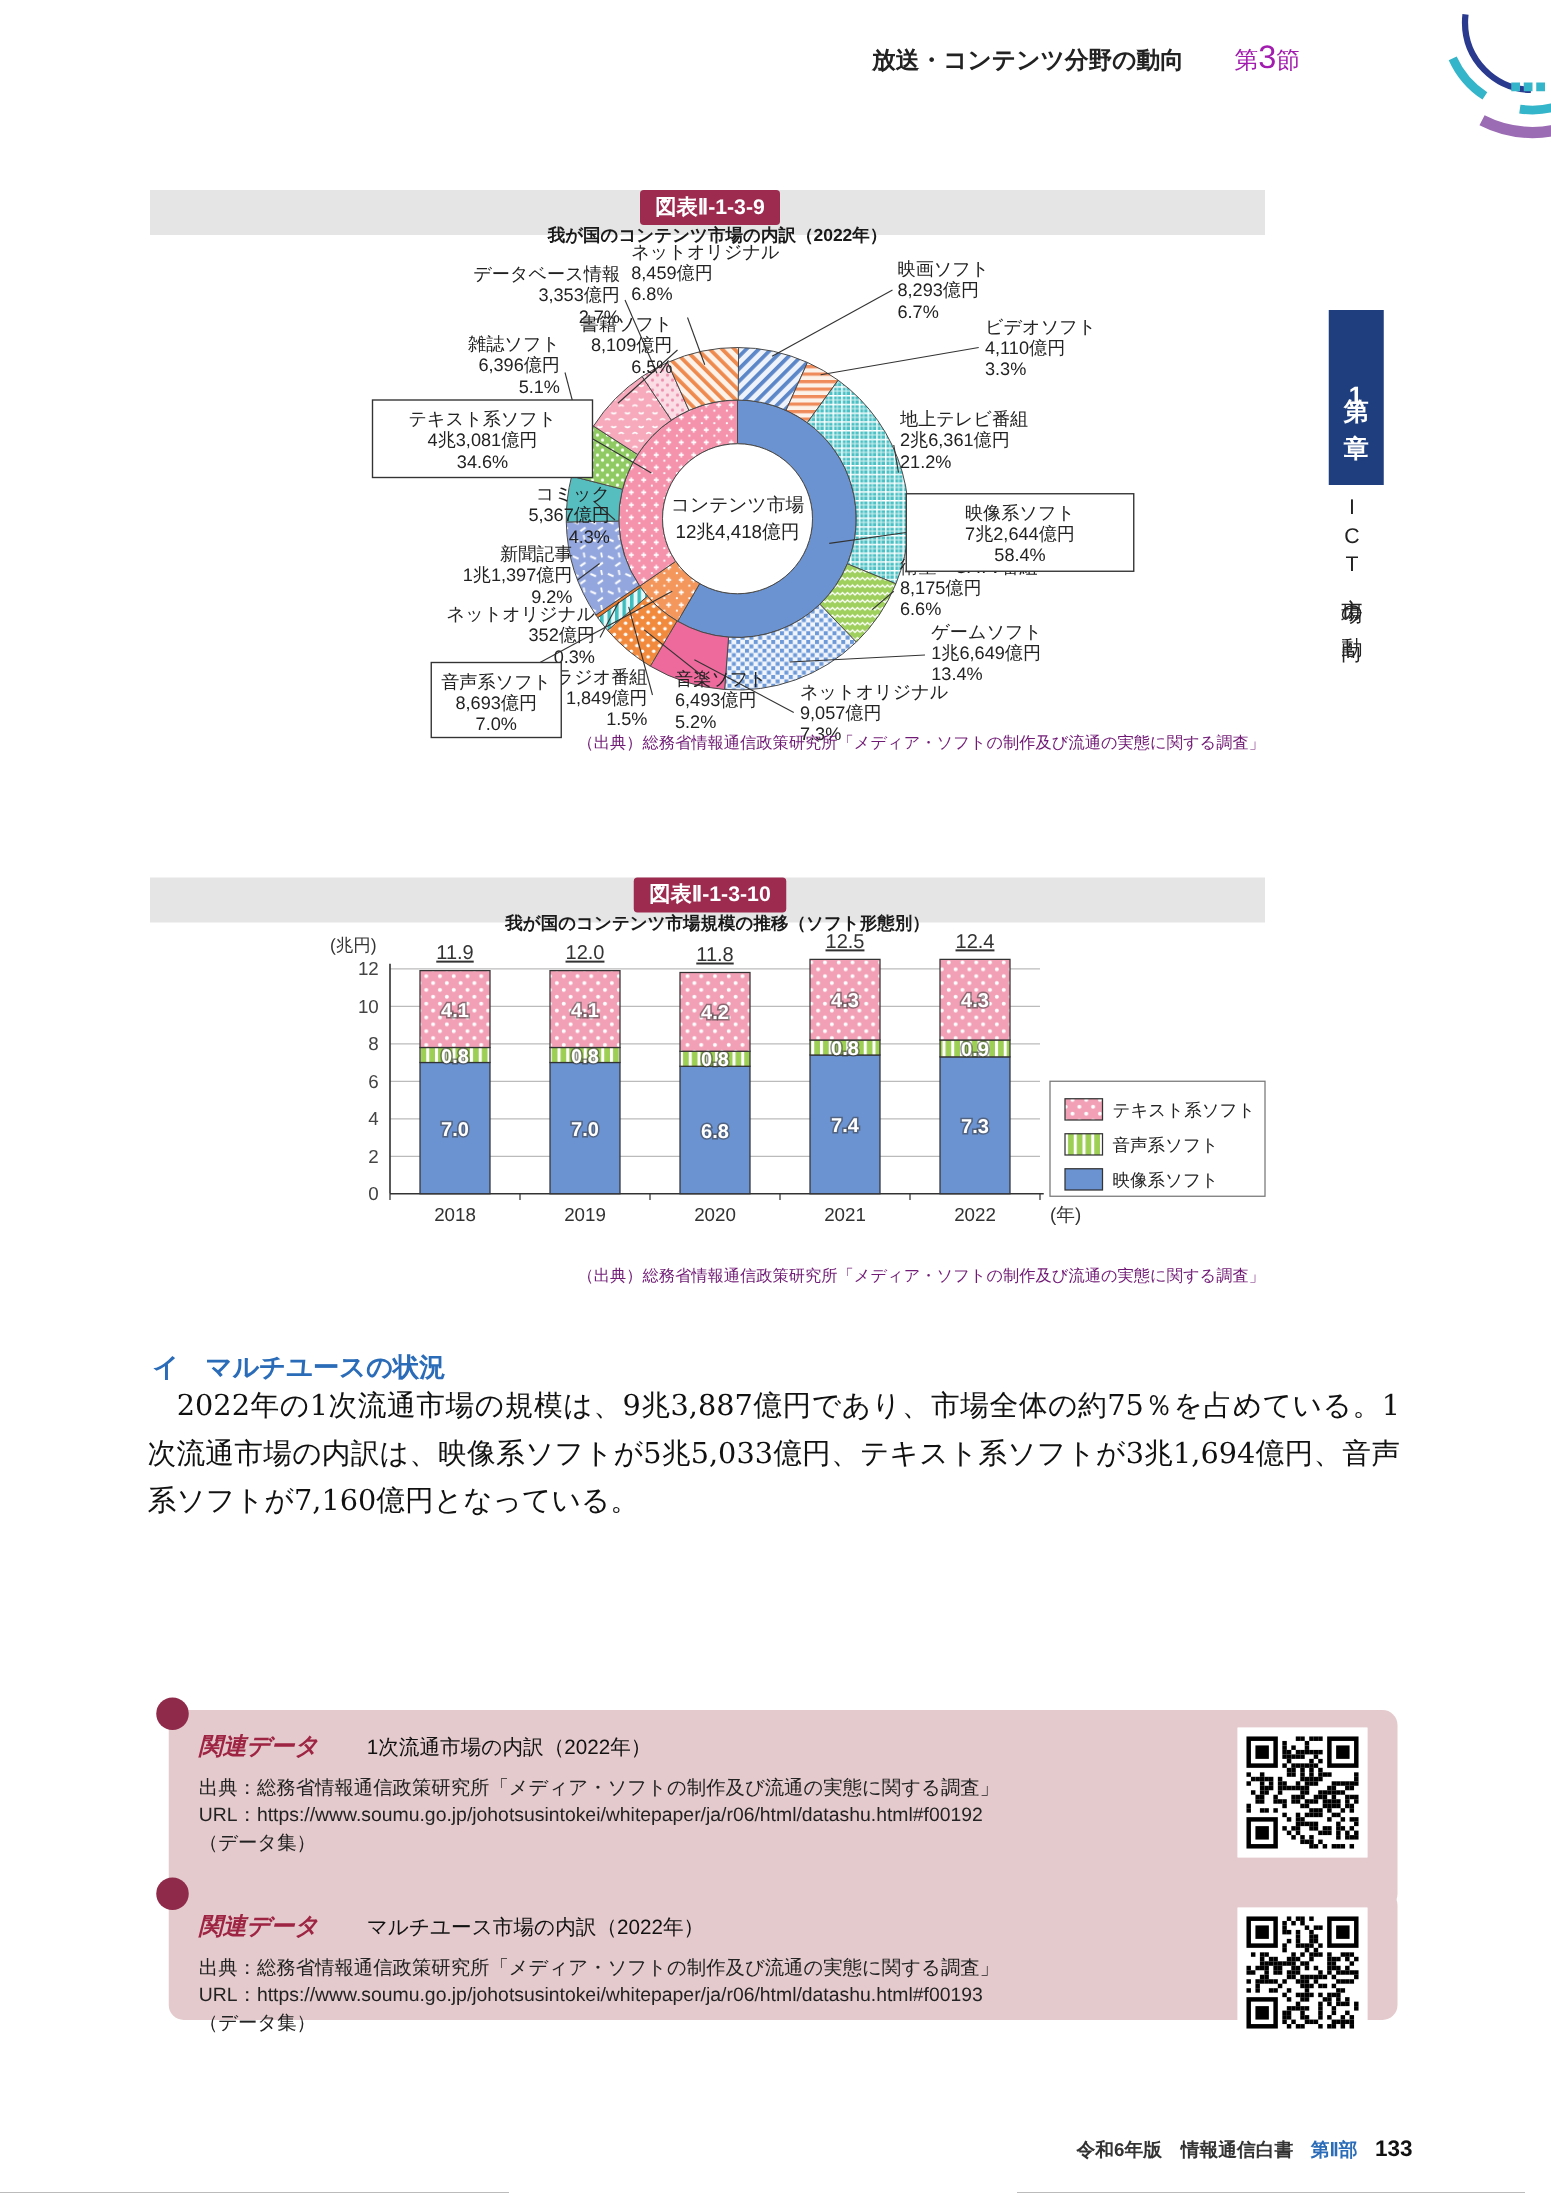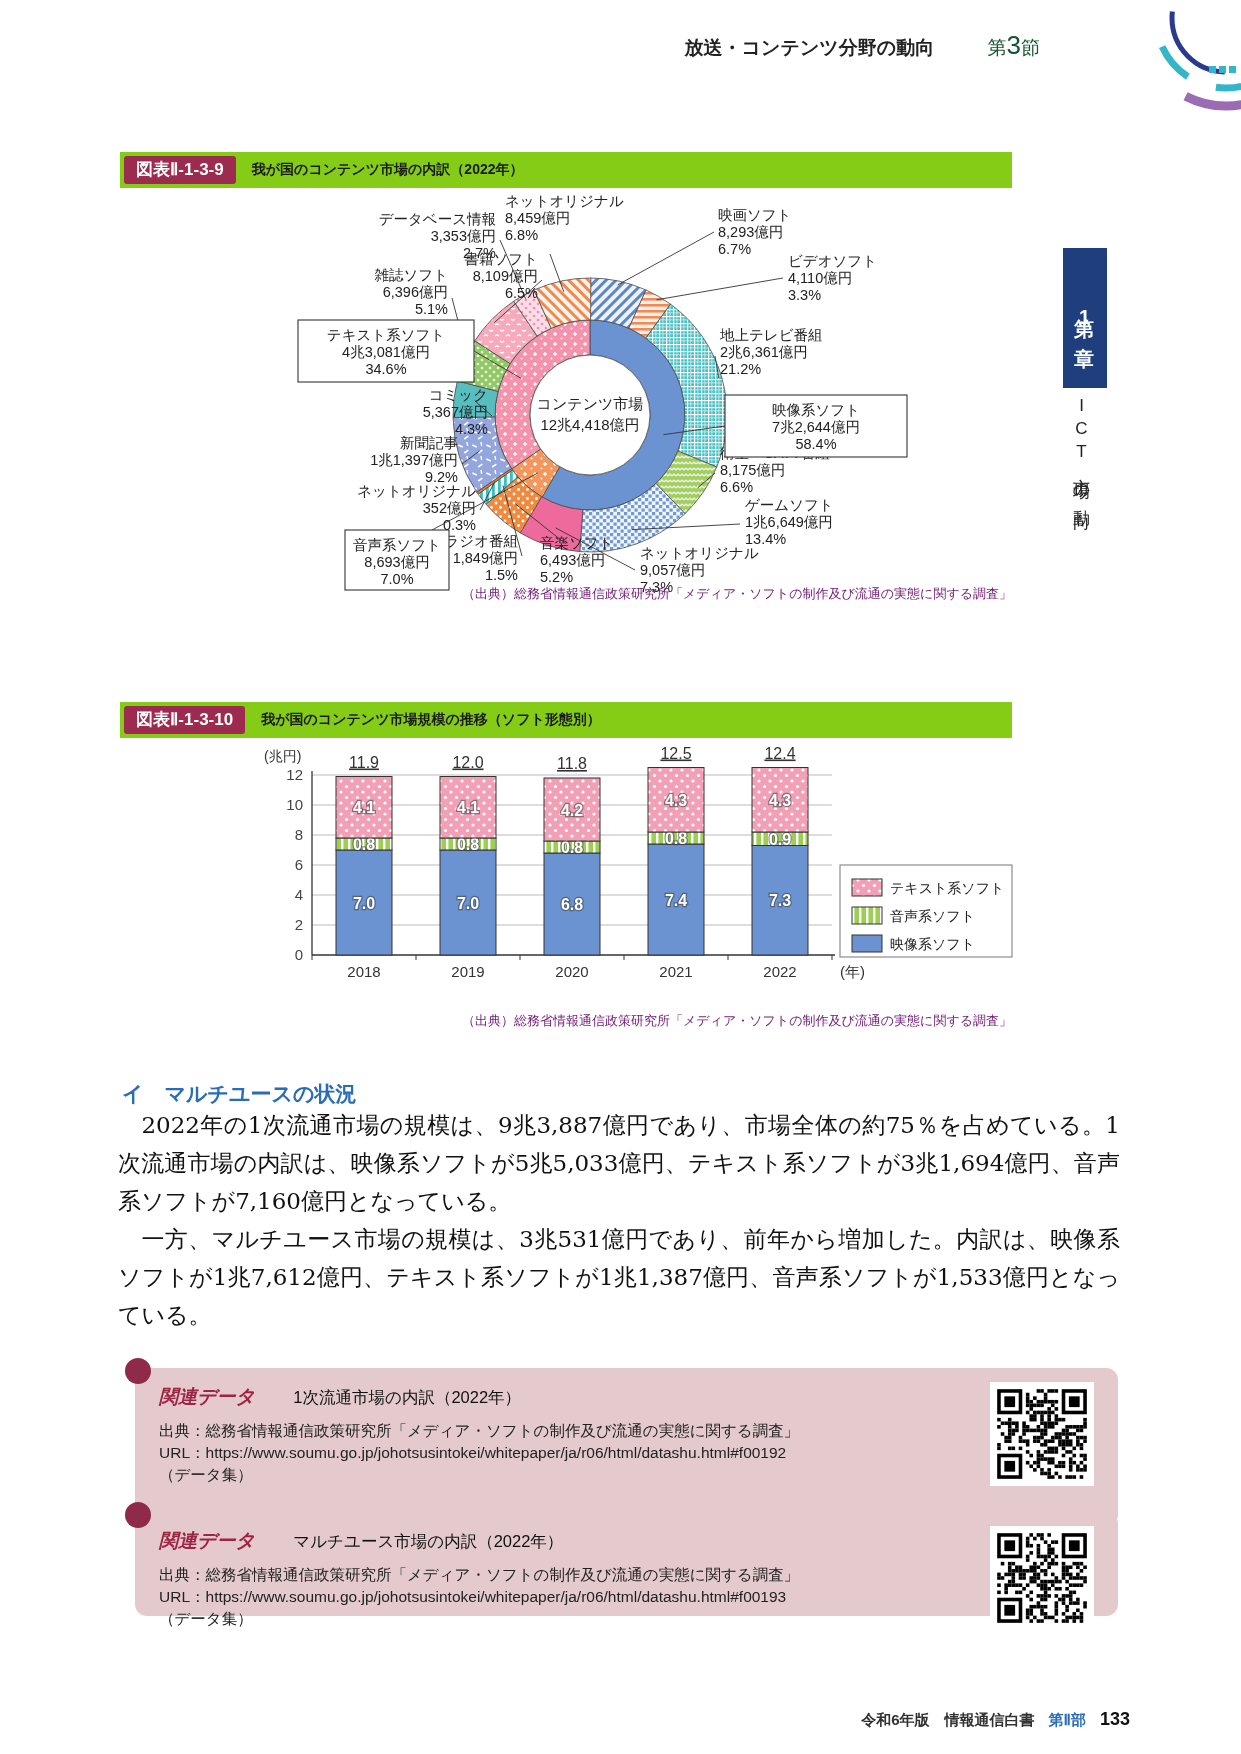--- a/index.html
+++ b/index.html
@@ -10,7 +10,7 @@
   
   .hdr{position:absolute;top:30px;left:0;width:1040px;text-align:right;font-size:19px;}
   .hdr .t{font-weight:bold;color:#222;}
-  .hdr .s{color:#14532d;margin-left:48px;}
+  .hdr .s{color:#a21caf;margin-left:35px;}
   .hdr .s b{font-size:26px;font-weight:normal;}
   .deco{position:absolute;top:0;right:0;}
 

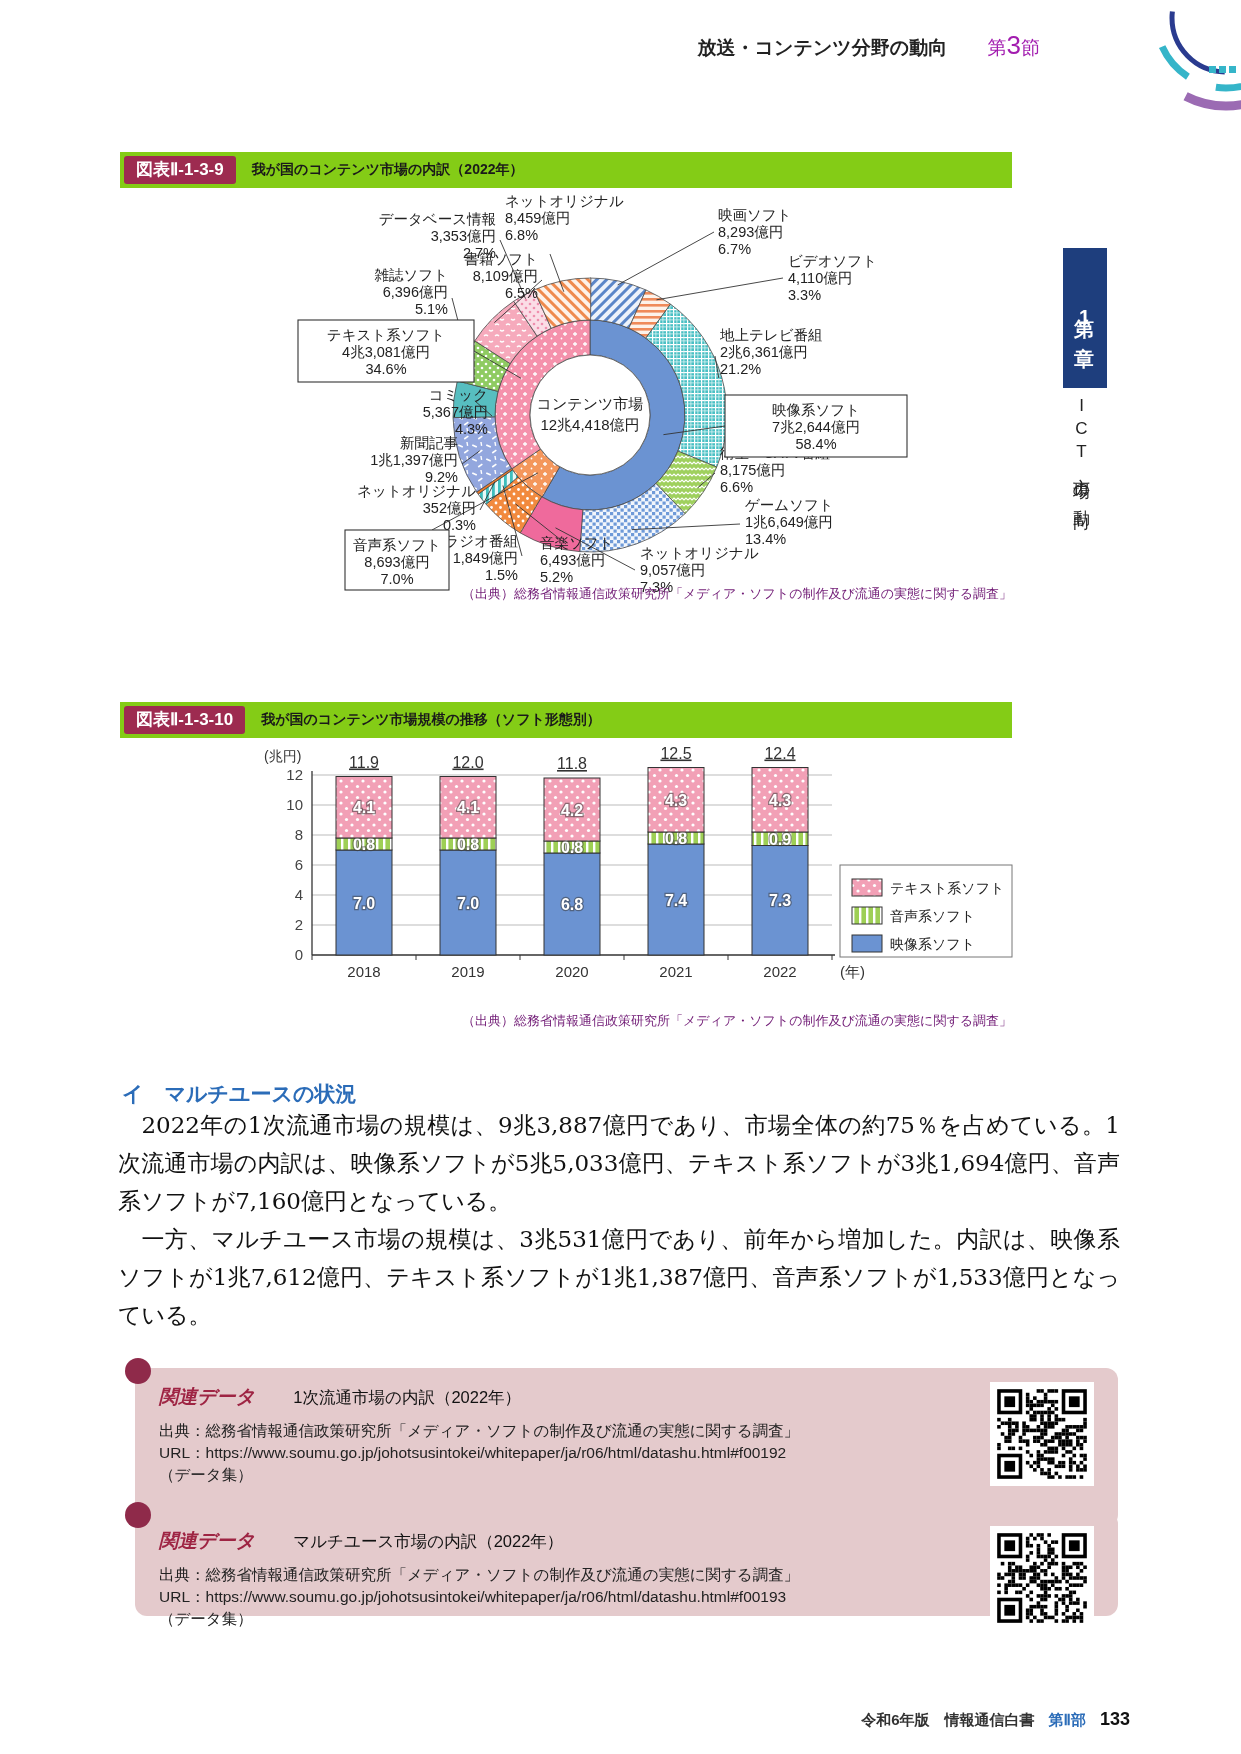--- a/index.html
+++ b/index.html
@@ -22,8 +22,8 @@
         font-size:17px;color:#222;letter-spacing:4px;}
 
   
-  .figbar{position:absolute;left:120px;width:892px;height:36px;background:#84cc16;
-          display:flex;align-items:center;}
+  .figbar{position:absolute;left:120px;width:892px;height:36px;background:#e5e5e5;
+          display:flex;align-items:center;flex-direction:column;}
   .figtag{background:#9d2b50;color:#fff;font-weight:bold;font-size:17px;padding:4px 12px;
           margin-left:4px;border-radius:3px;line-height:1.2;}
   .figttl{font-size:14px;font-weight:600;margin-left:16px;color:#1a1a1a;}

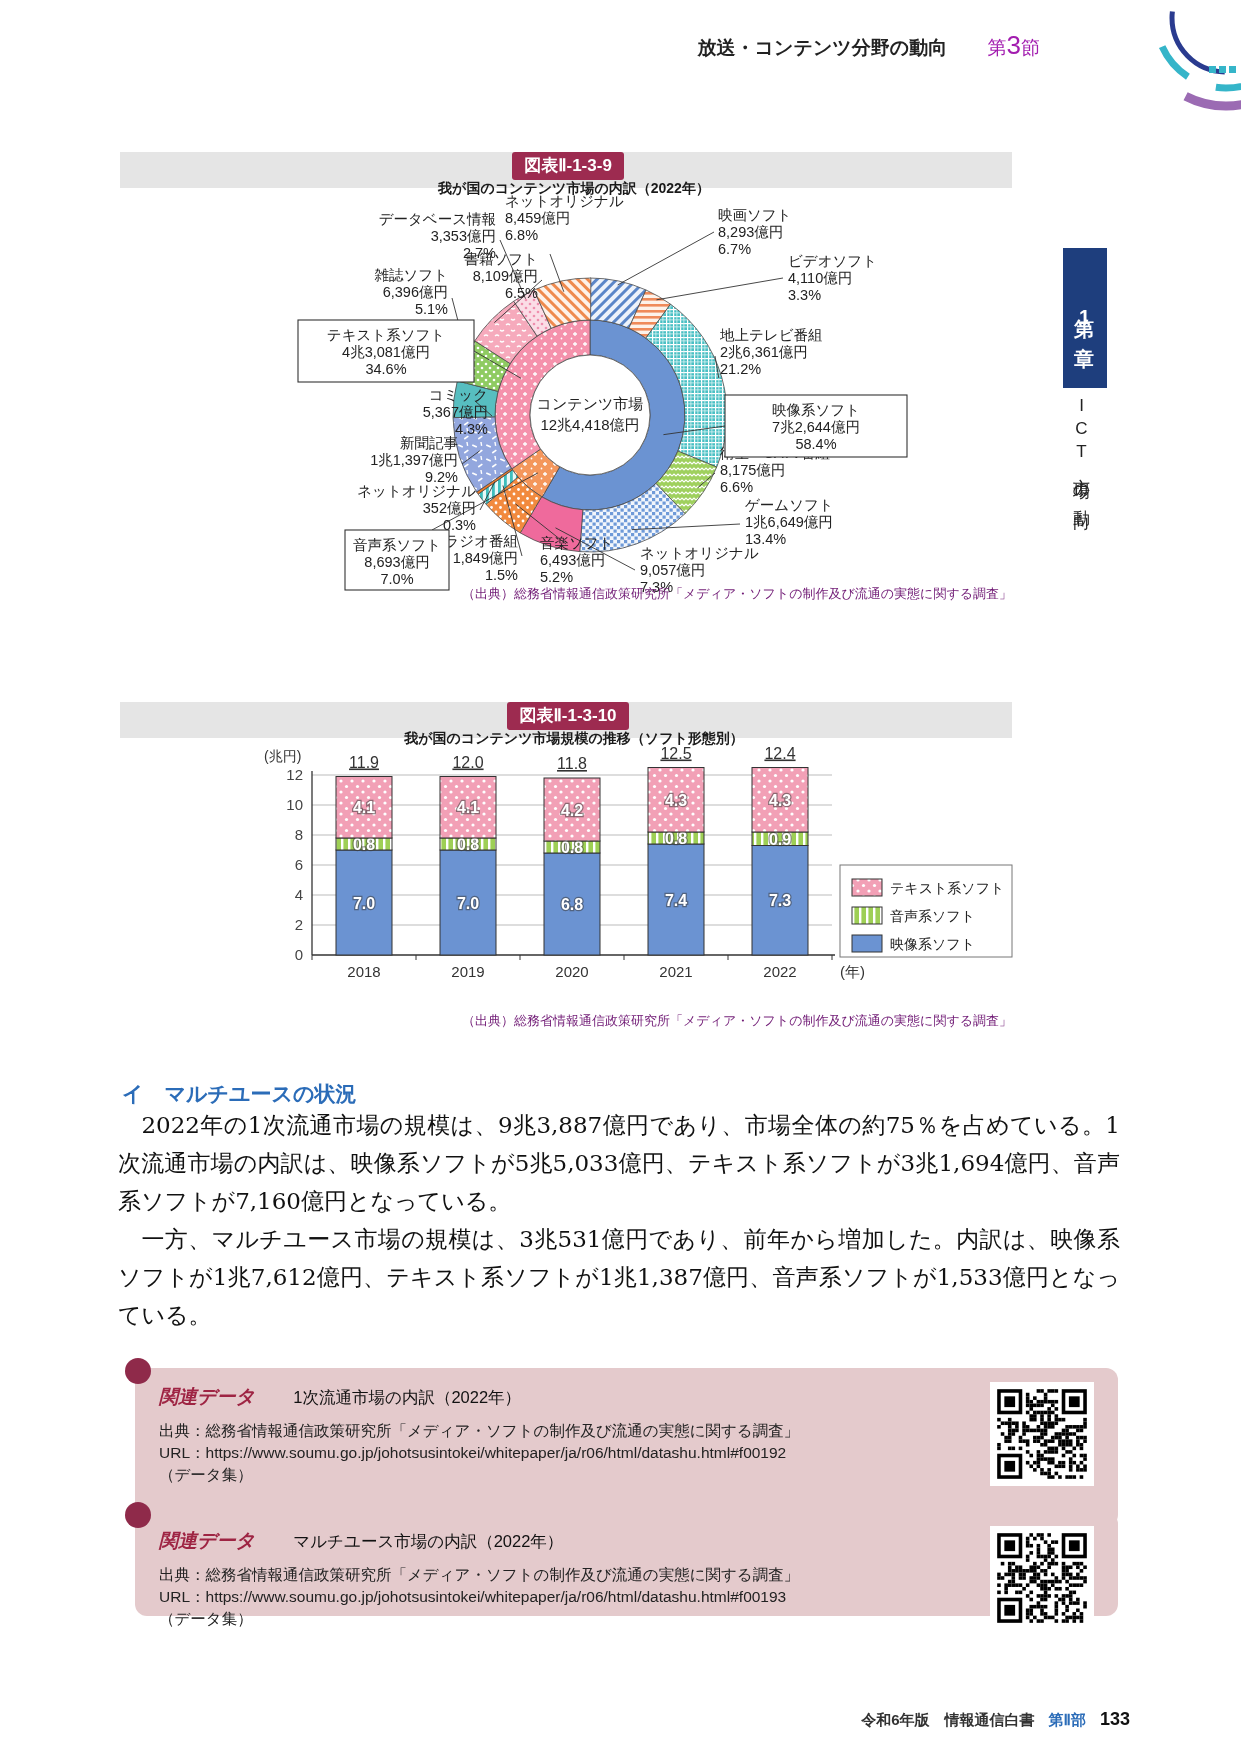--- a/index.html
+++ b/index.html
@@ -308,7 +308,6 @@
 
   <div class="bhead">イ　マルチユースの状況</div>
   <p class="bpar" style="top:1106px">　2022年の1次流通市場の規模は、9兆3,887億円であり、市場全体の約75％を占めている。1次流通市場の内訳は、映像系ソフトが5兆5,033億円、テキスト系ソフトが3兆1,694億円、音声系ソフトが7,160億円となっている。</p>
-  <p class="bpar" style="top:1220px">　一方、マルチユース市場の規模は、3兆531億円であり、前年から増加した。内訳は、映像系ソフトが1兆7,612億円、テキスト系ソフトが1兆1,387億円、音声系ソフトが1,533億円となっている。</p>
 
   <div class="rel" style="top:1368px;height:159px">
     <div class="dot"></div>

